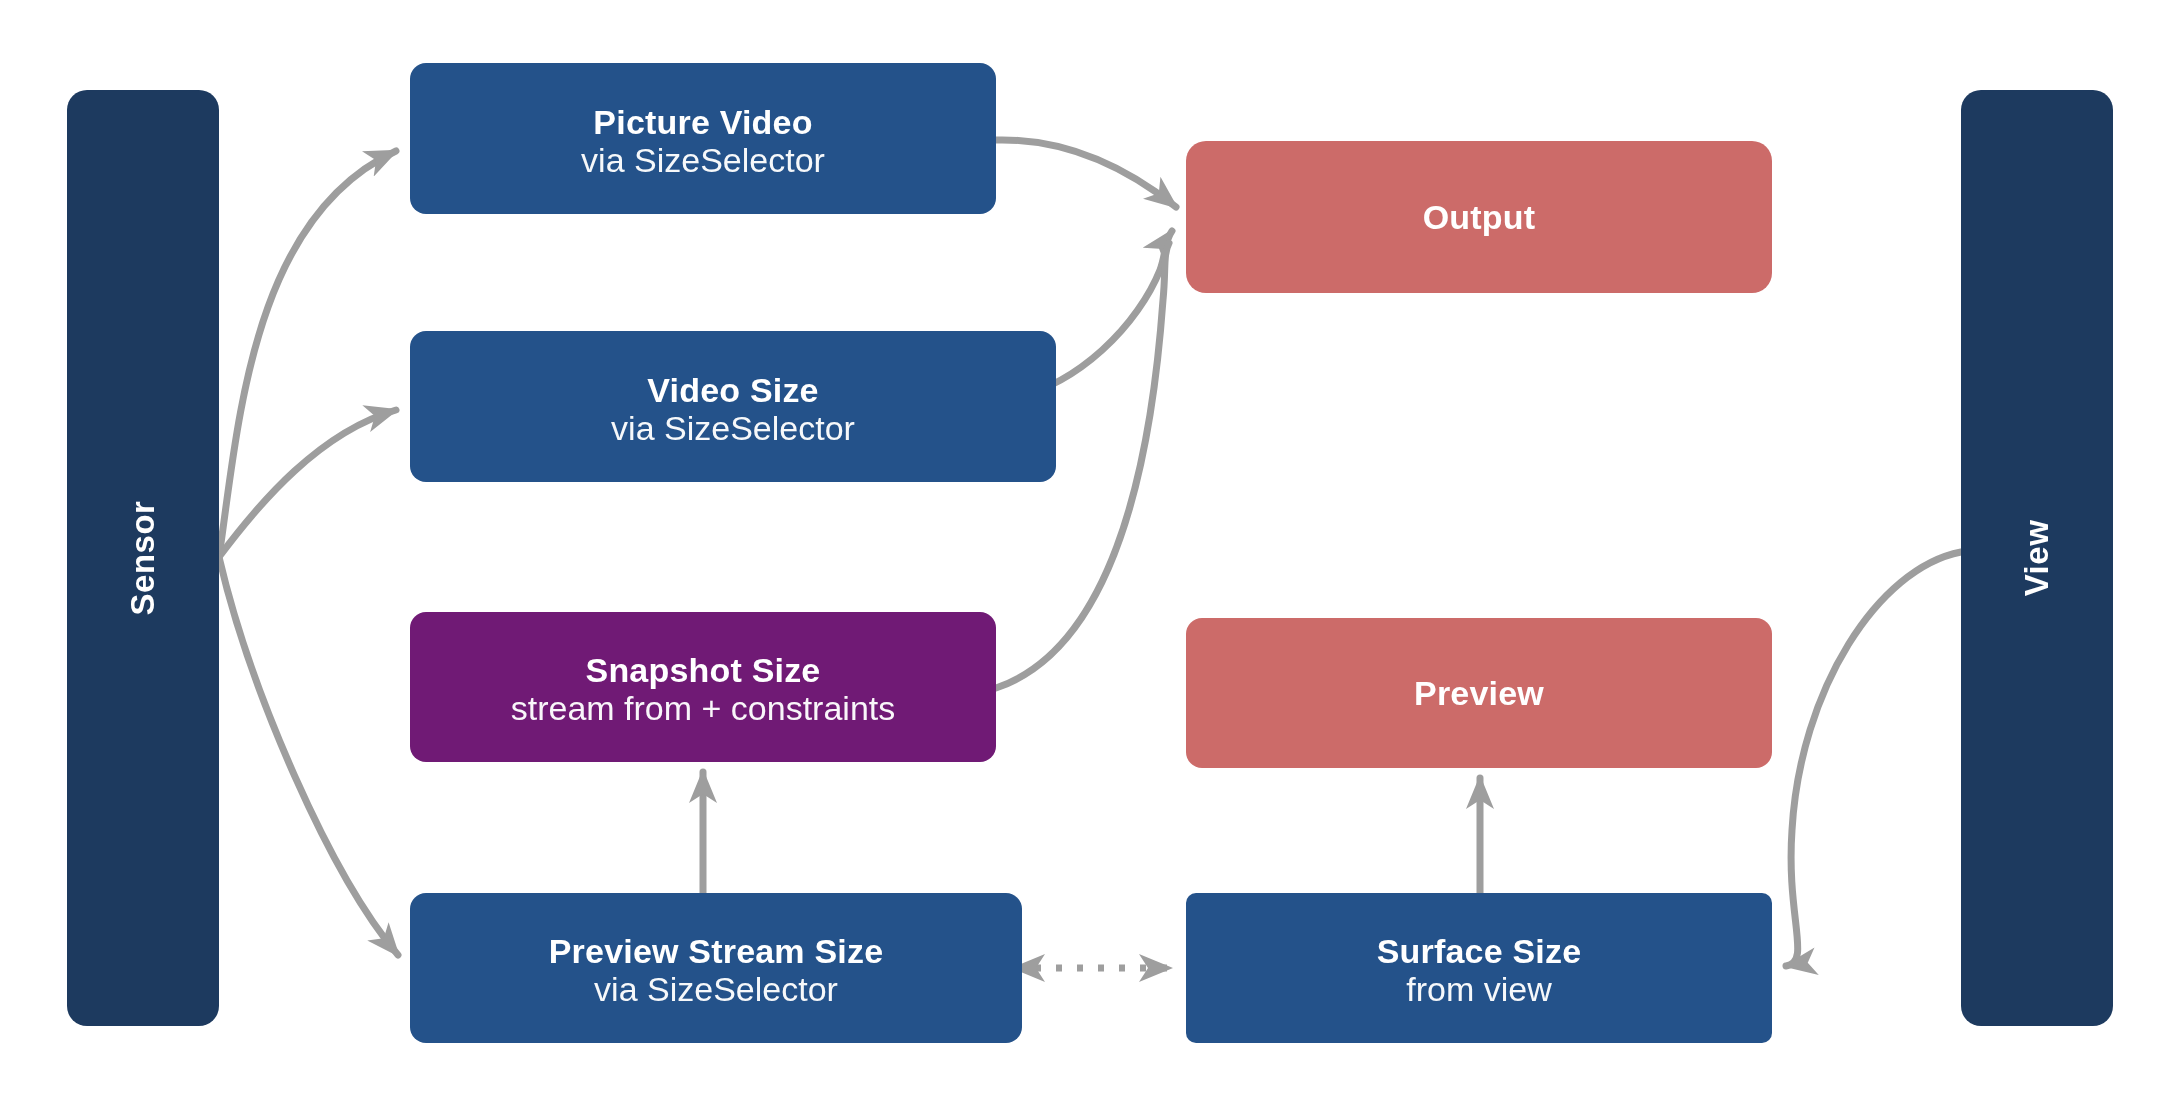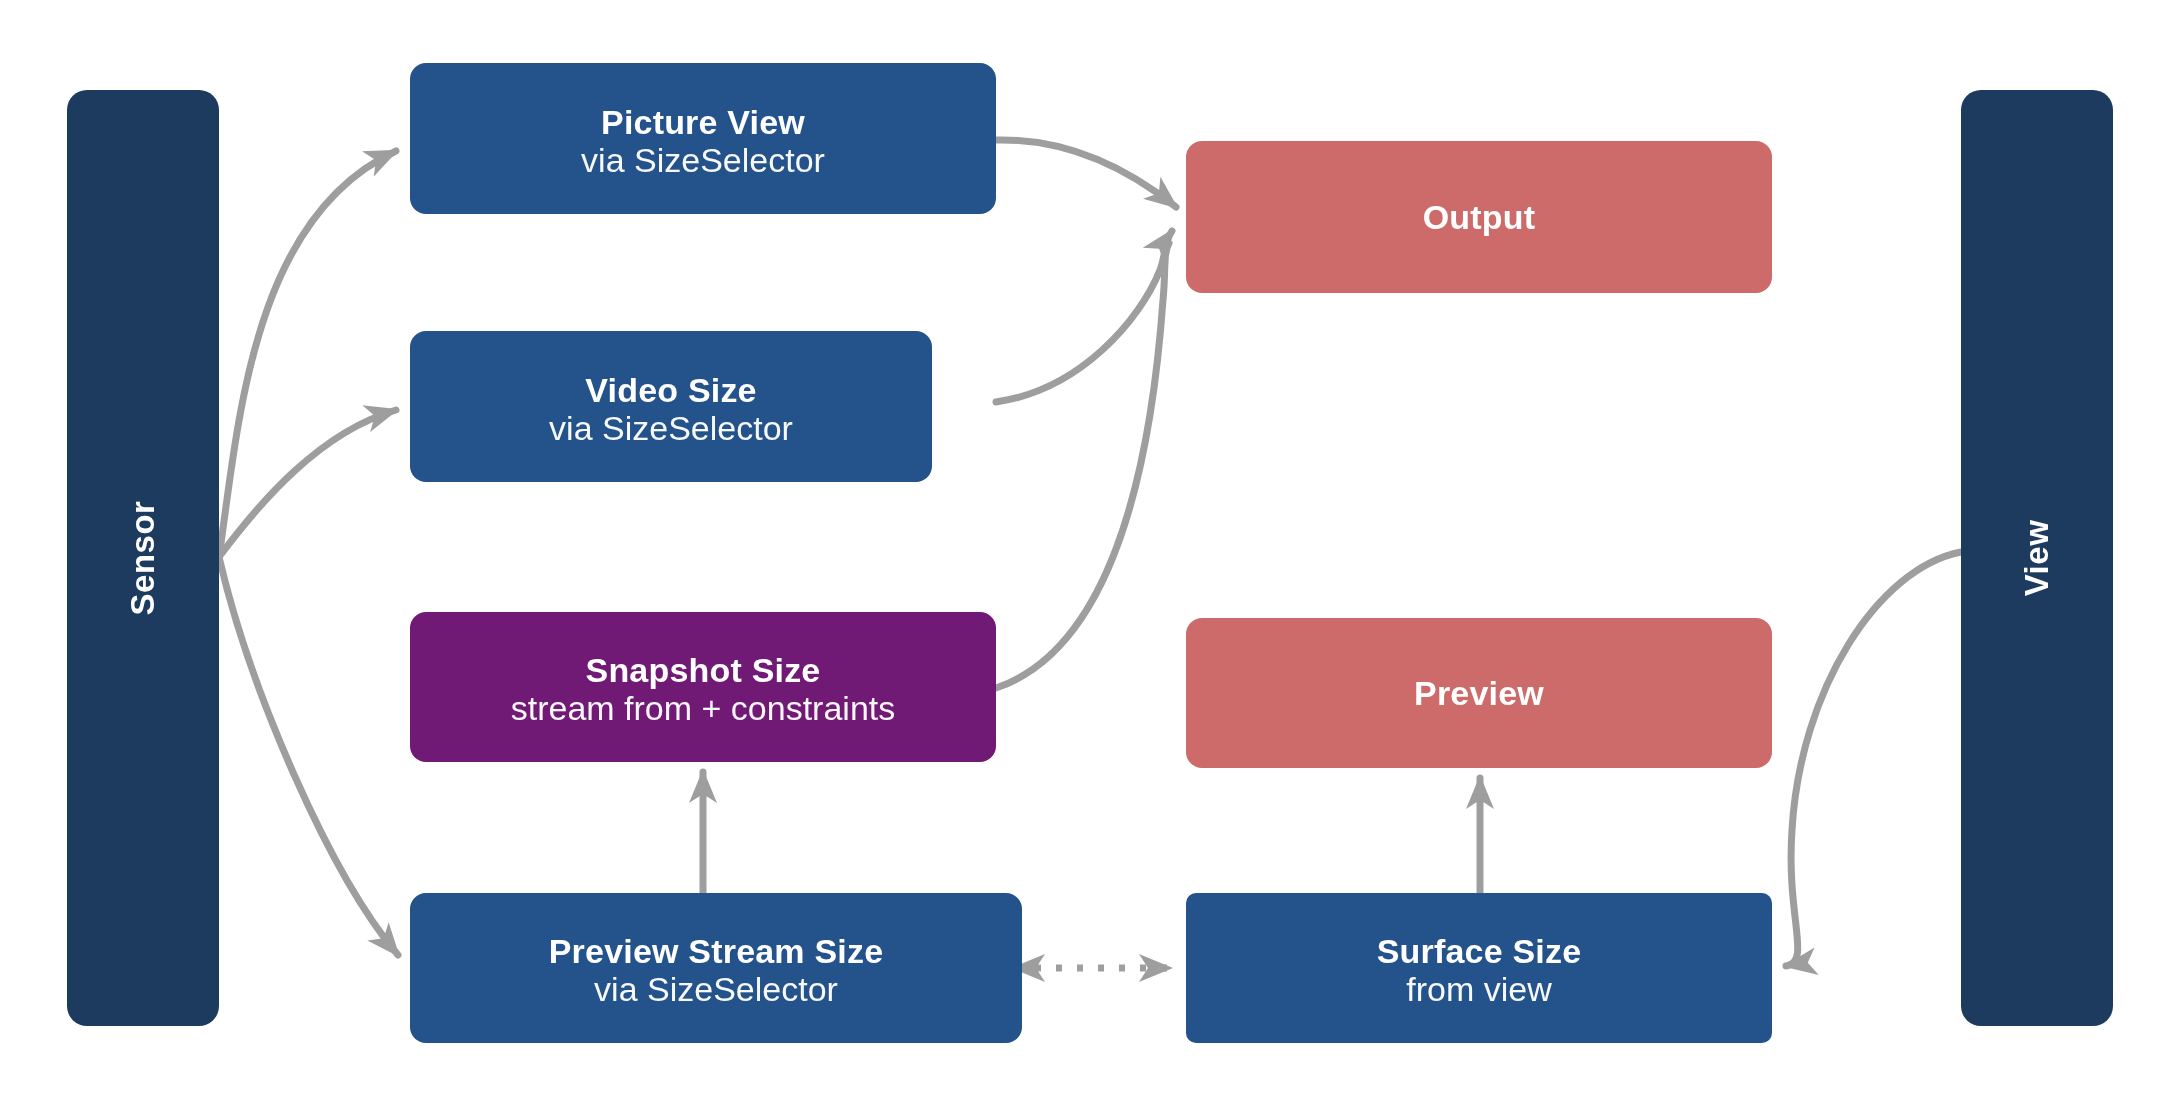--- a/index.html
+++ b/index.html
@@ -115,7 +115,7 @@
   </div>
 
   <div class="node c-blue box-picture">
-    <div class="title">Picture View</div>
+    <div class="title">Picture Video</div>
     <div class="subtitle">via SizeSelector</div>
   </div>
   <div class="node c-blue box-video">

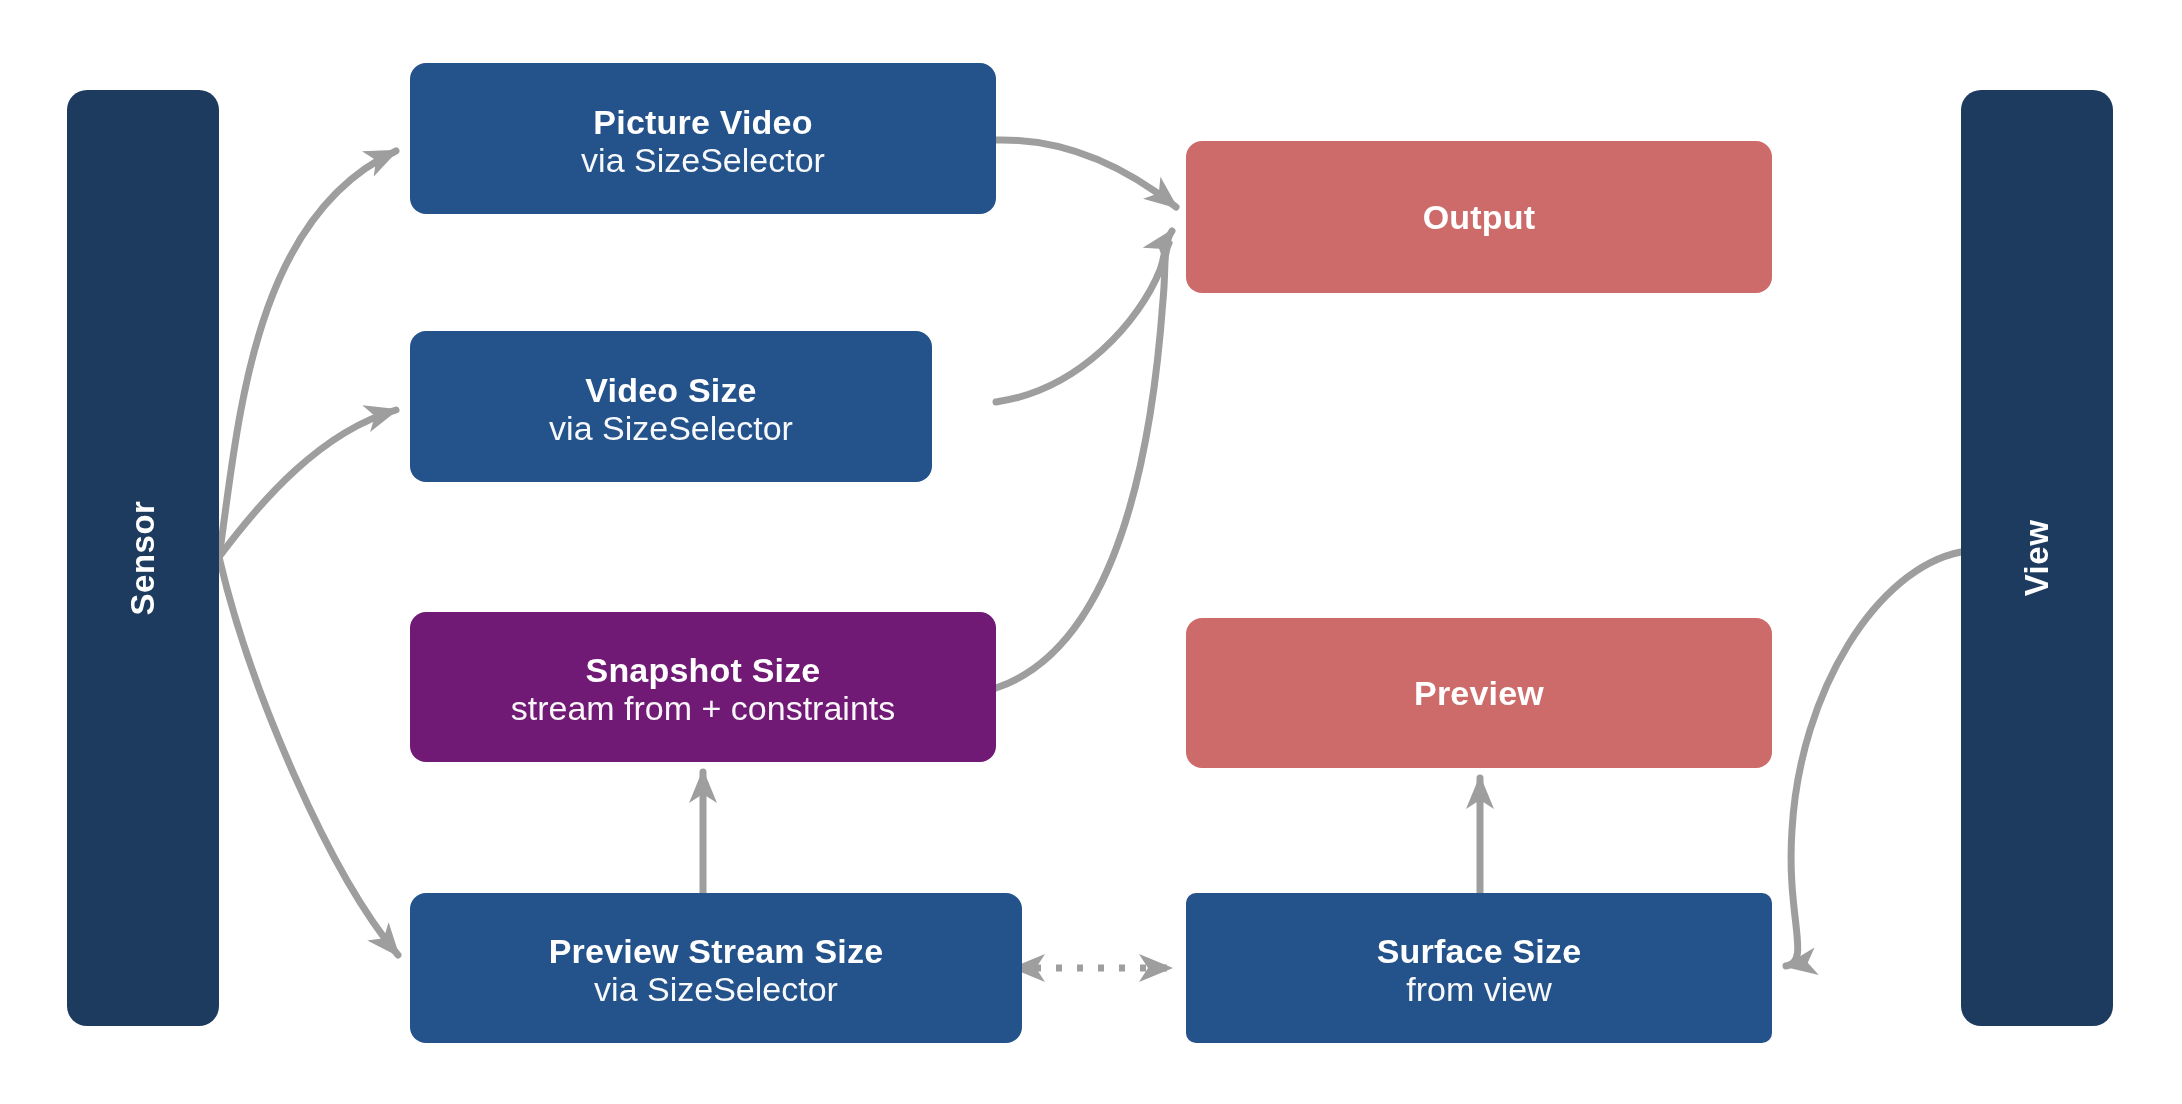--- a/index.html
+++ b/index.html
@@ -67,7 +67,7 @@
   .box-snapshot { left: 410px; top: 612px; width: 586px; height: 150px; }
   .box-preview  { left: 410px; top: 893px; width: 612px; height: 150px; }
   
-  .box-output   { left: 1186px; top: 141px; width: 586px; height: 152px; }
+  .box-output   { left: 1186px; top: 141px; width: 586px; height: 152px; border-radius: 20px; }
   .box-screen   { left: 1186px; top: 618px; width: 586px; height: 150px; }
   .box-surface  { left: 1186px; top: 893px; width: 586px; height: 150px; border-radius: 10px; }
   

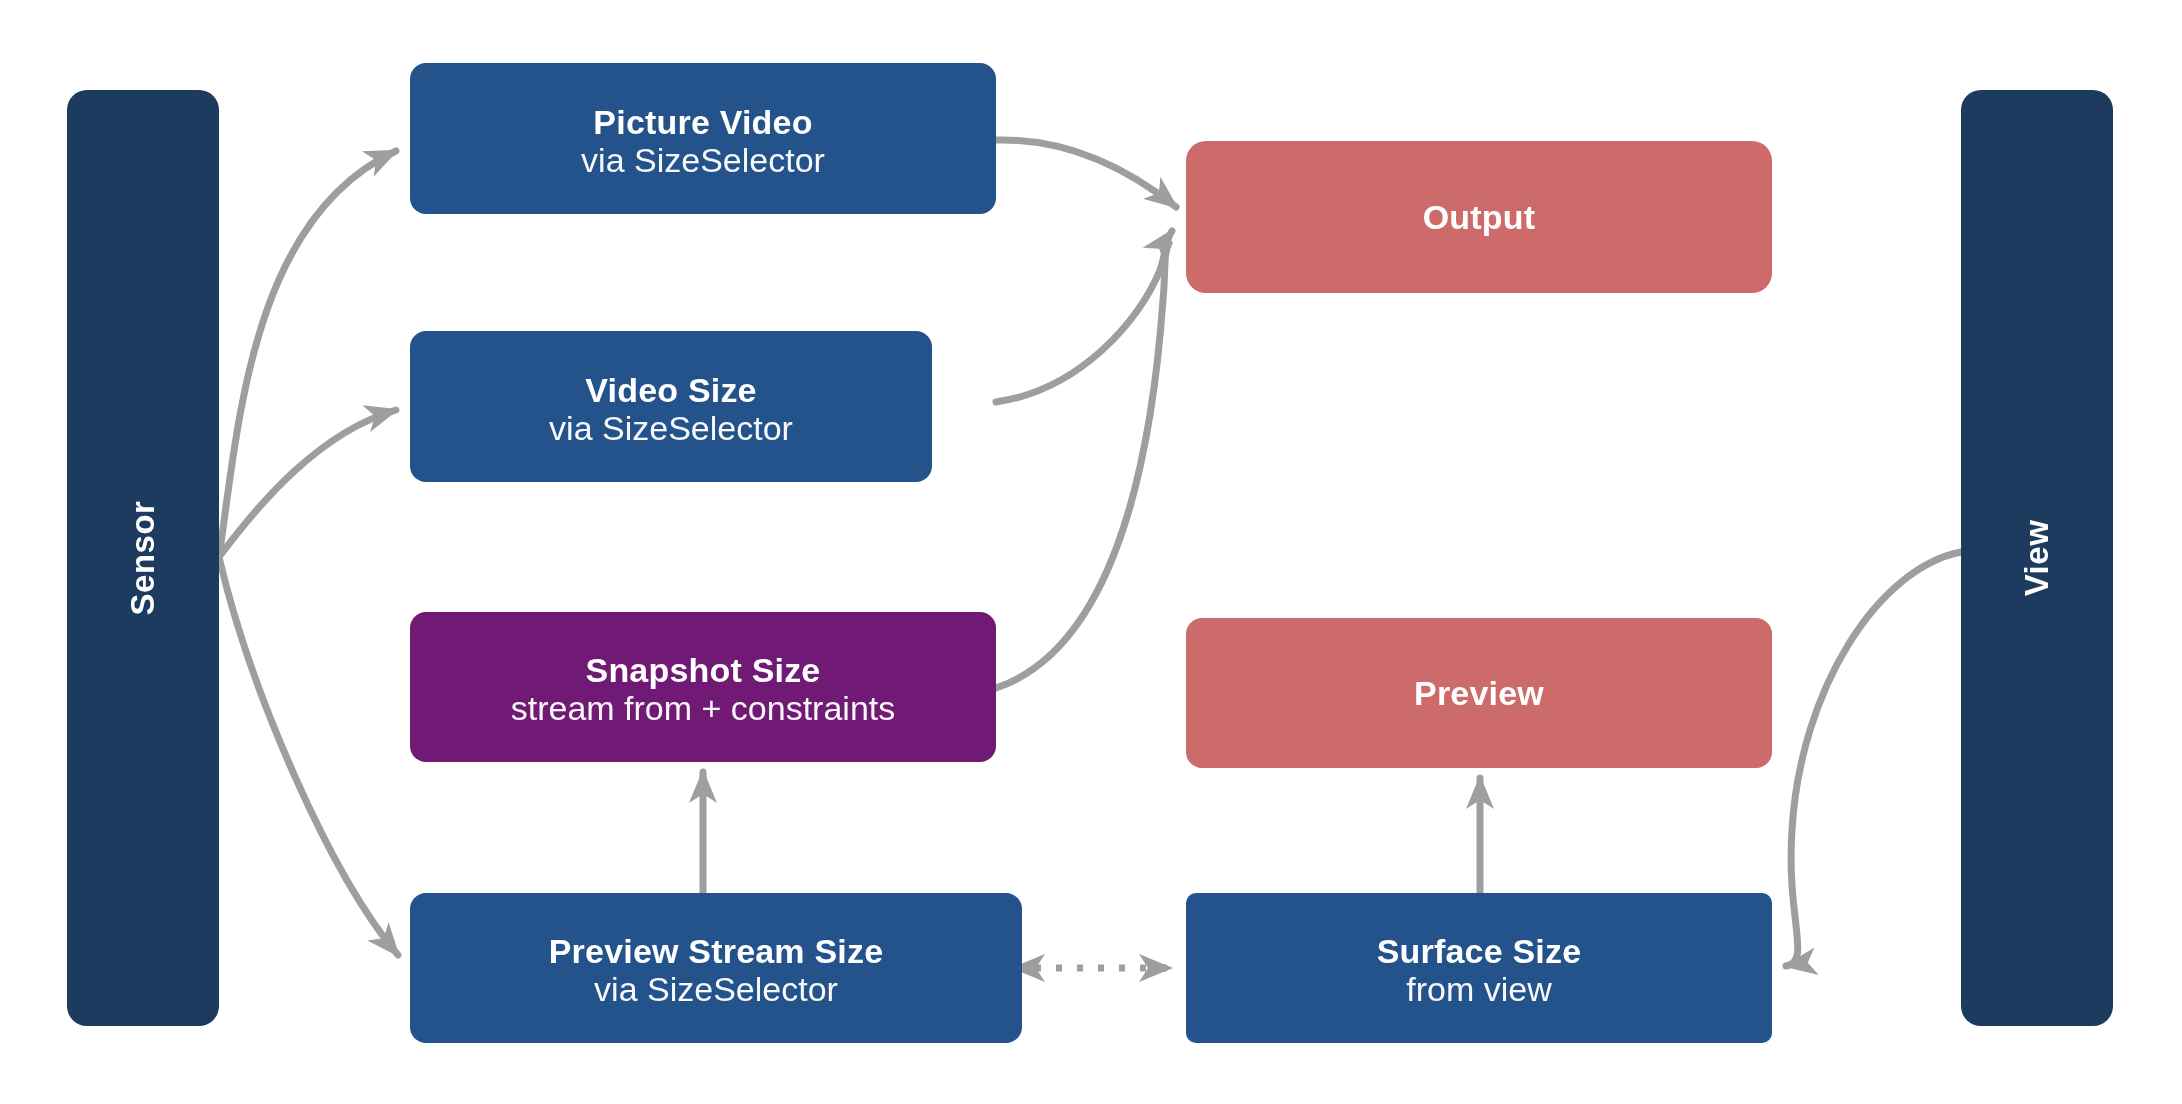--- a/index.html
+++ b/index.html
@@ -63,7 +63,7 @@
 
   
   .box-picture  { left: 410px; top: 63px;  width: 586px; height: 151px; }
-  .box-video    { left: 410px; top: 331px; width: 522px; height: 151px; }
+  .box-video    { left: 410px; top: 331px; width: 646px; height: 151px; }
   .box-snapshot { left: 410px; top: 612px; width: 586px; height: 150px; }
   .box-preview  { left: 410px; top: 893px; width: 612px; height: 150px; }
   

